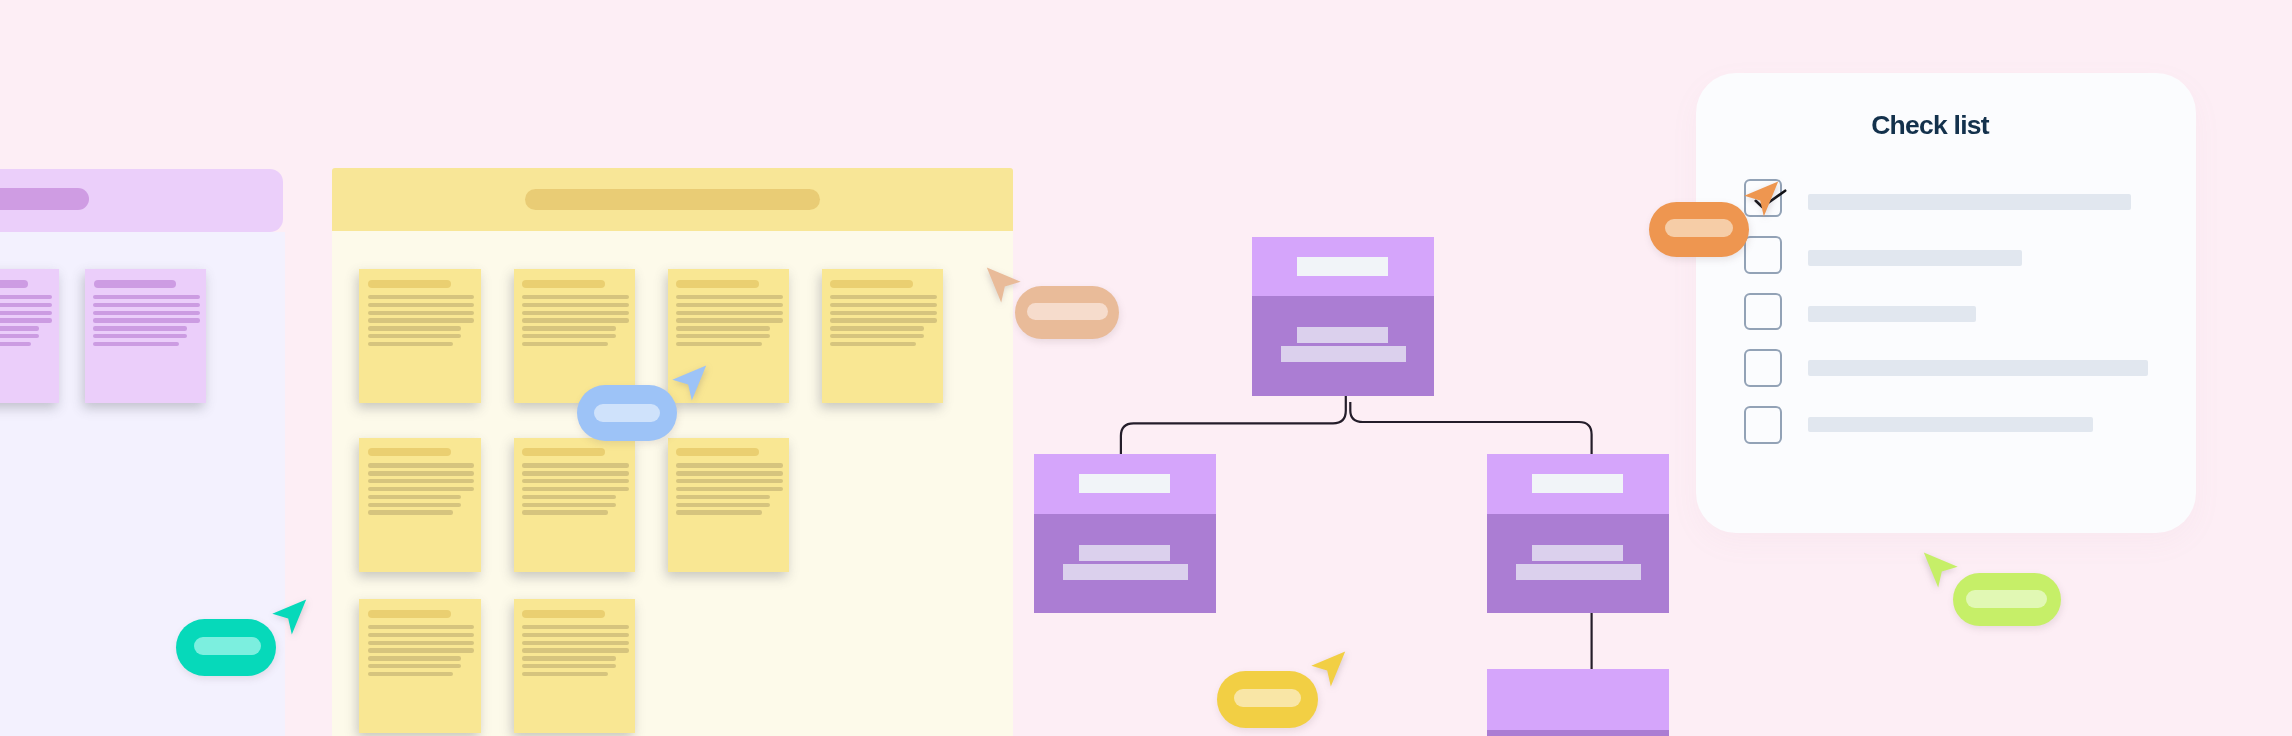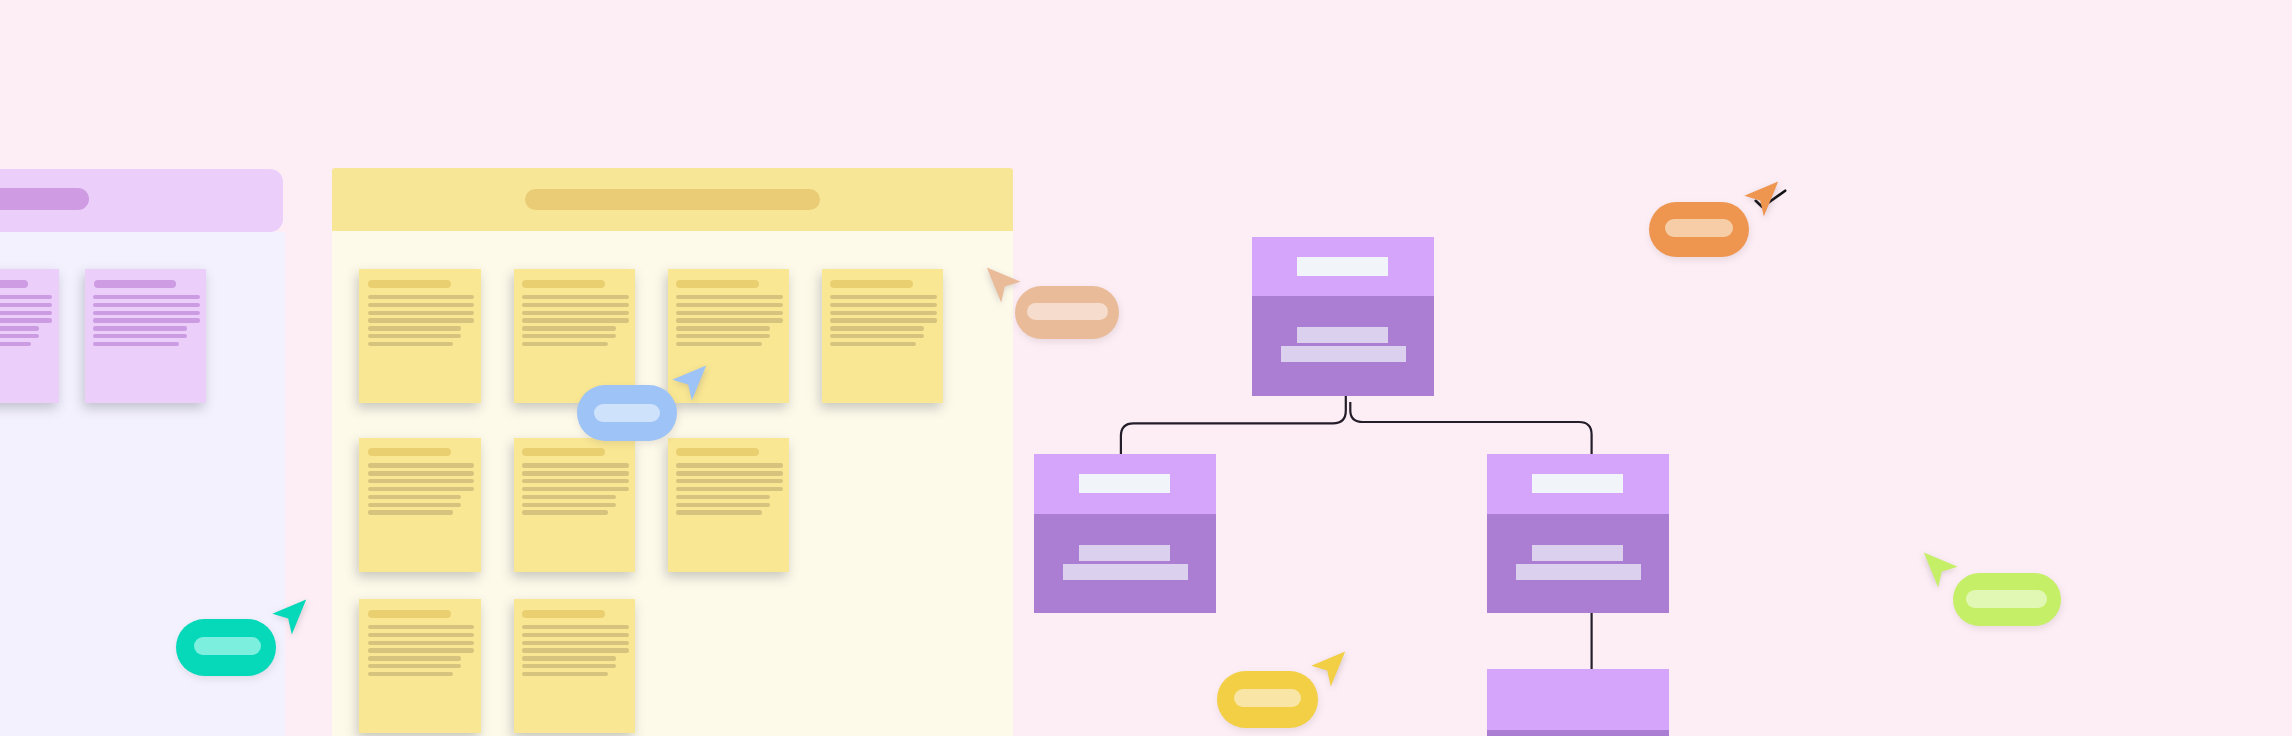--- a/index.html
+++ b/index.html
@@ -231,6 +231,31 @@
       </div>
     </div>
 
+  <div id="checklist" style="background: rgb(251, 252, 254);">
+    <div class="cl-title" style="color: rgb(19, 49, 76);">Check list</div>
+    <div id="checklist-rows">
+        <div class="cl-row" style="top: 106.4px;">
+          <div class="cl-box" style="border-color:#92a2b6"></div>
+          <div class="cl-bar" style="left:64px;top:14.599999999999994px;width:323px;background:#e1e7ef"></div>
+        </div>
+        <div class="cl-row" style="top: 163.1px;">
+          <div class="cl-box" style="border-color:#92a2b6"></div>
+          <div class="cl-bar" style="left:64px;top:14px;width:214px;background:#e1e7ef"></div>
+        </div>
+        <div class="cl-row" style="top: 219.7px;">
+          <div class="cl-box" style="border-color:#92a2b6"></div>
+          <div class="cl-bar" style="left:64px;top:13.5px;width:168px;background:#e1e7ef"></div>
+        </div>
+        <div class="cl-row" style="top: 276.4px;">
+          <div class="cl-box" style="border-color:#92a2b6"></div>
+          <div class="cl-bar" style="left:64px;top:10.700000000000045px;width:340px;background:#e1e7ef"></div>
+        </div>
+        <div class="cl-row" style="top: 333px;">
+          <div class="cl-box" style="border-color:#92a2b6"></div>
+          <div class="cl-bar" style="left:64px;top:10.5px;width:285px;background:#e1e7ef"></div>
+        </div>
+      </div>
+  </div>
 
   <div id="cursor-layer">
       <div style="position: absolute; left: 0px; top: 0px;">

